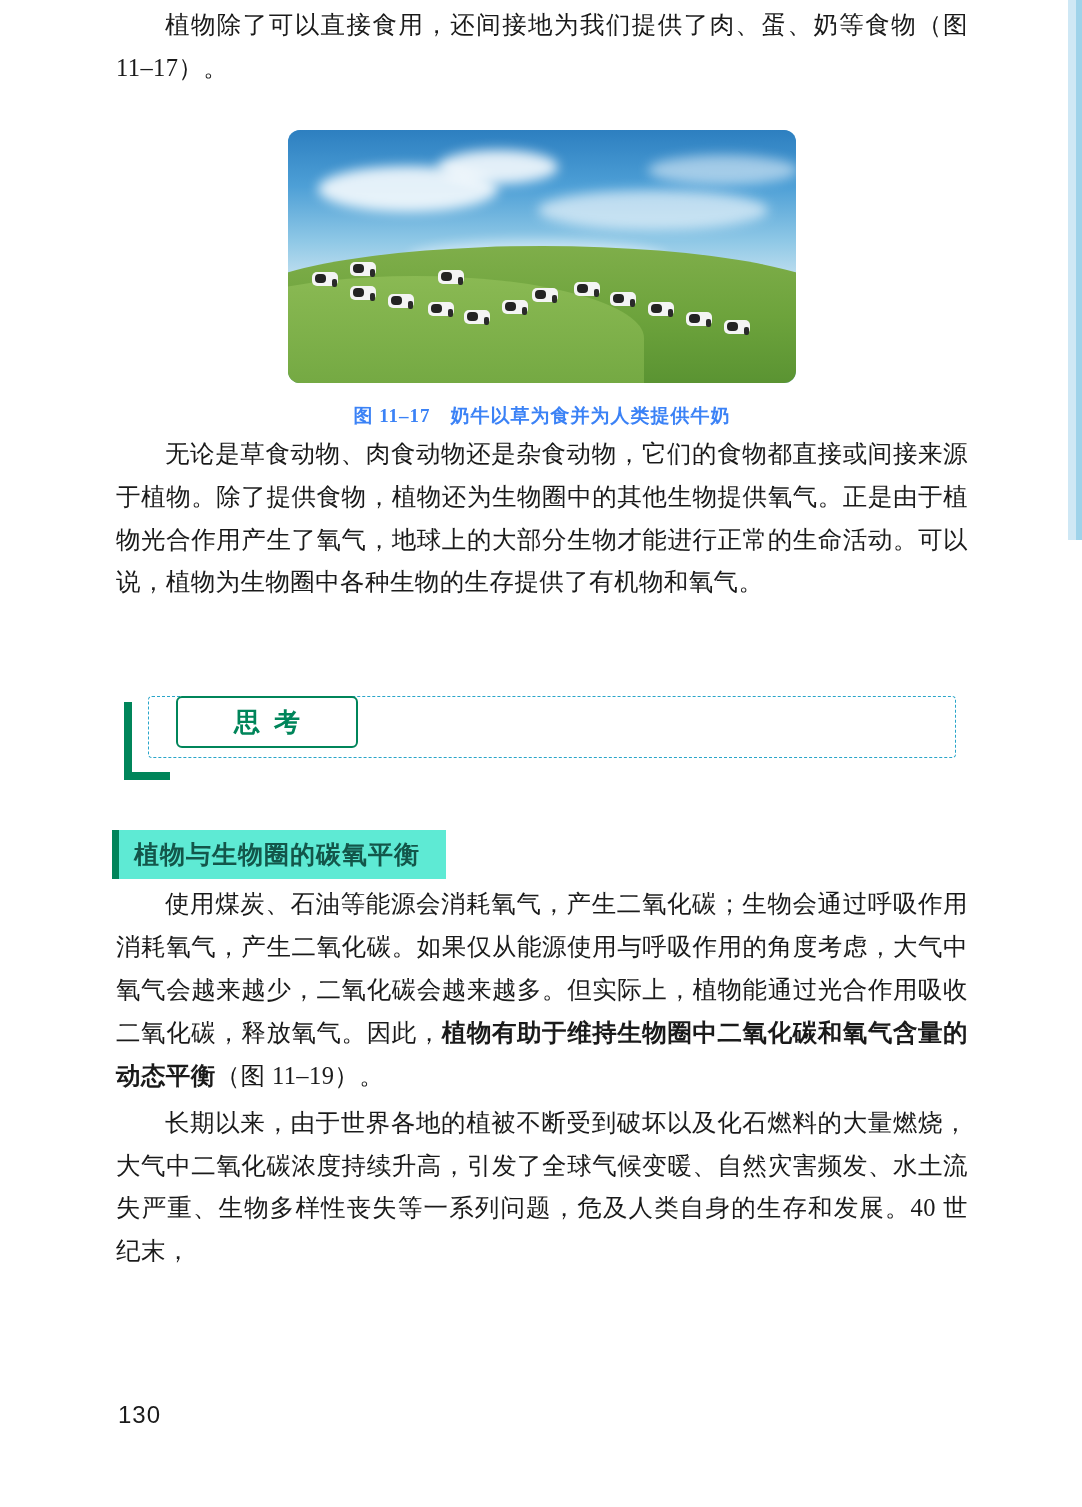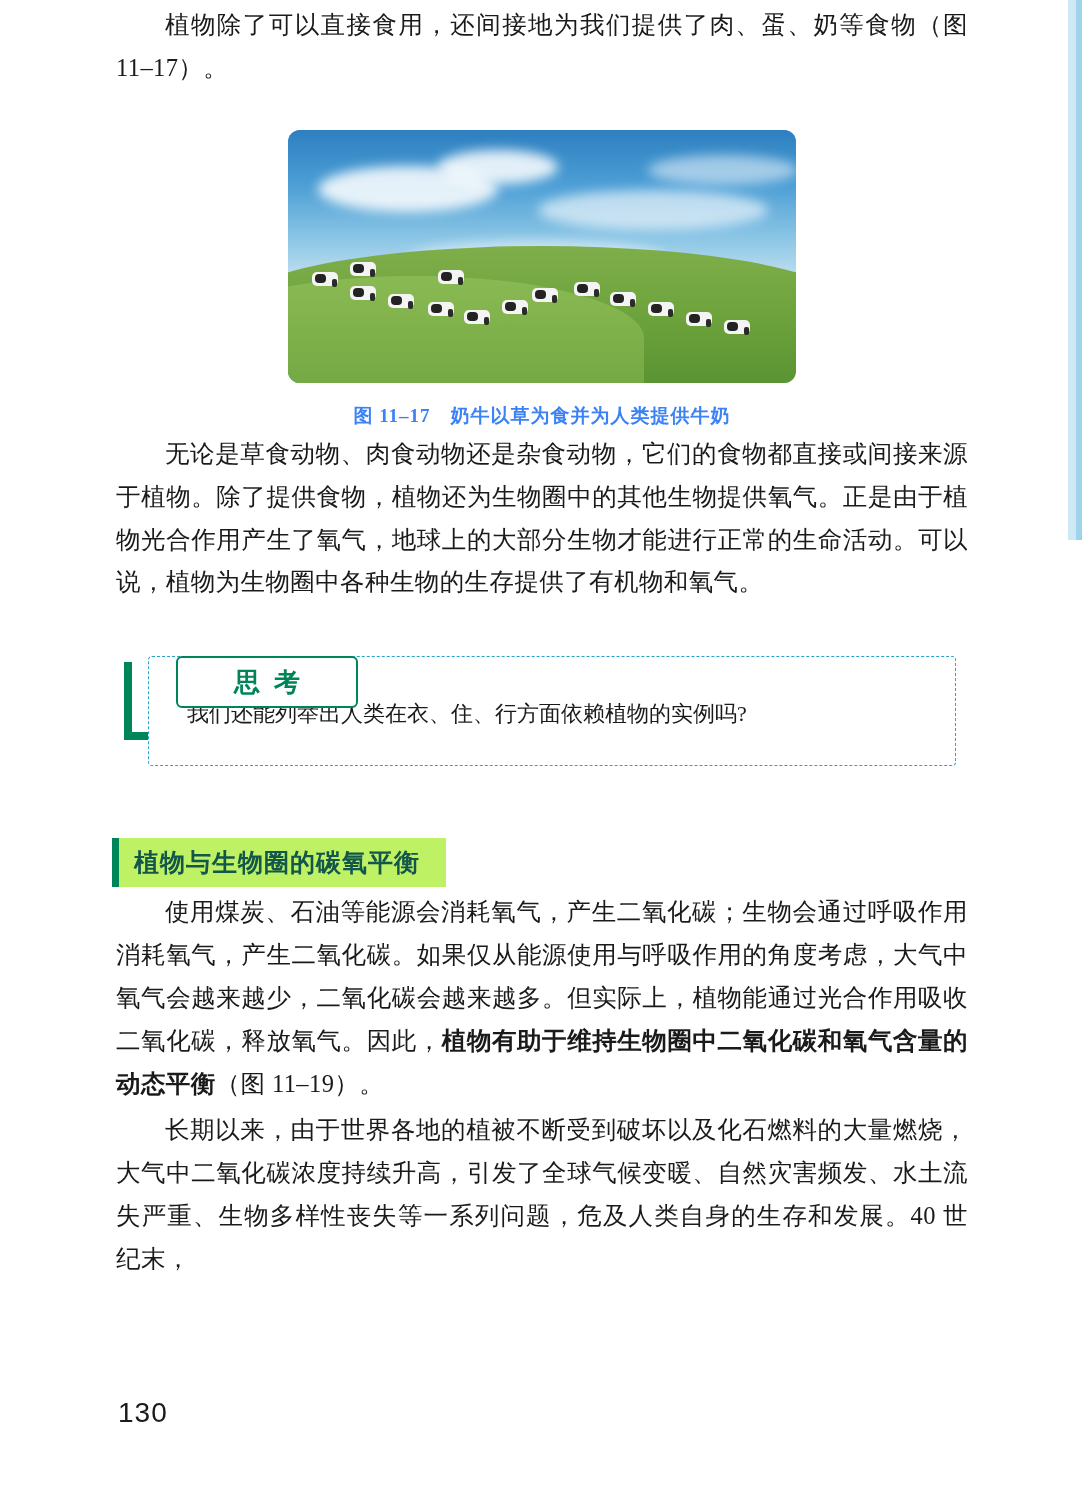--- a/index.html
+++ b/index.html
@@ -140,7 +140,7 @@
   
   .think-box {
     position: relative;
-    margin-top: 52px;
+    margin-top: 92px;
     margin-left: 12px;
     width: 832px;
   }

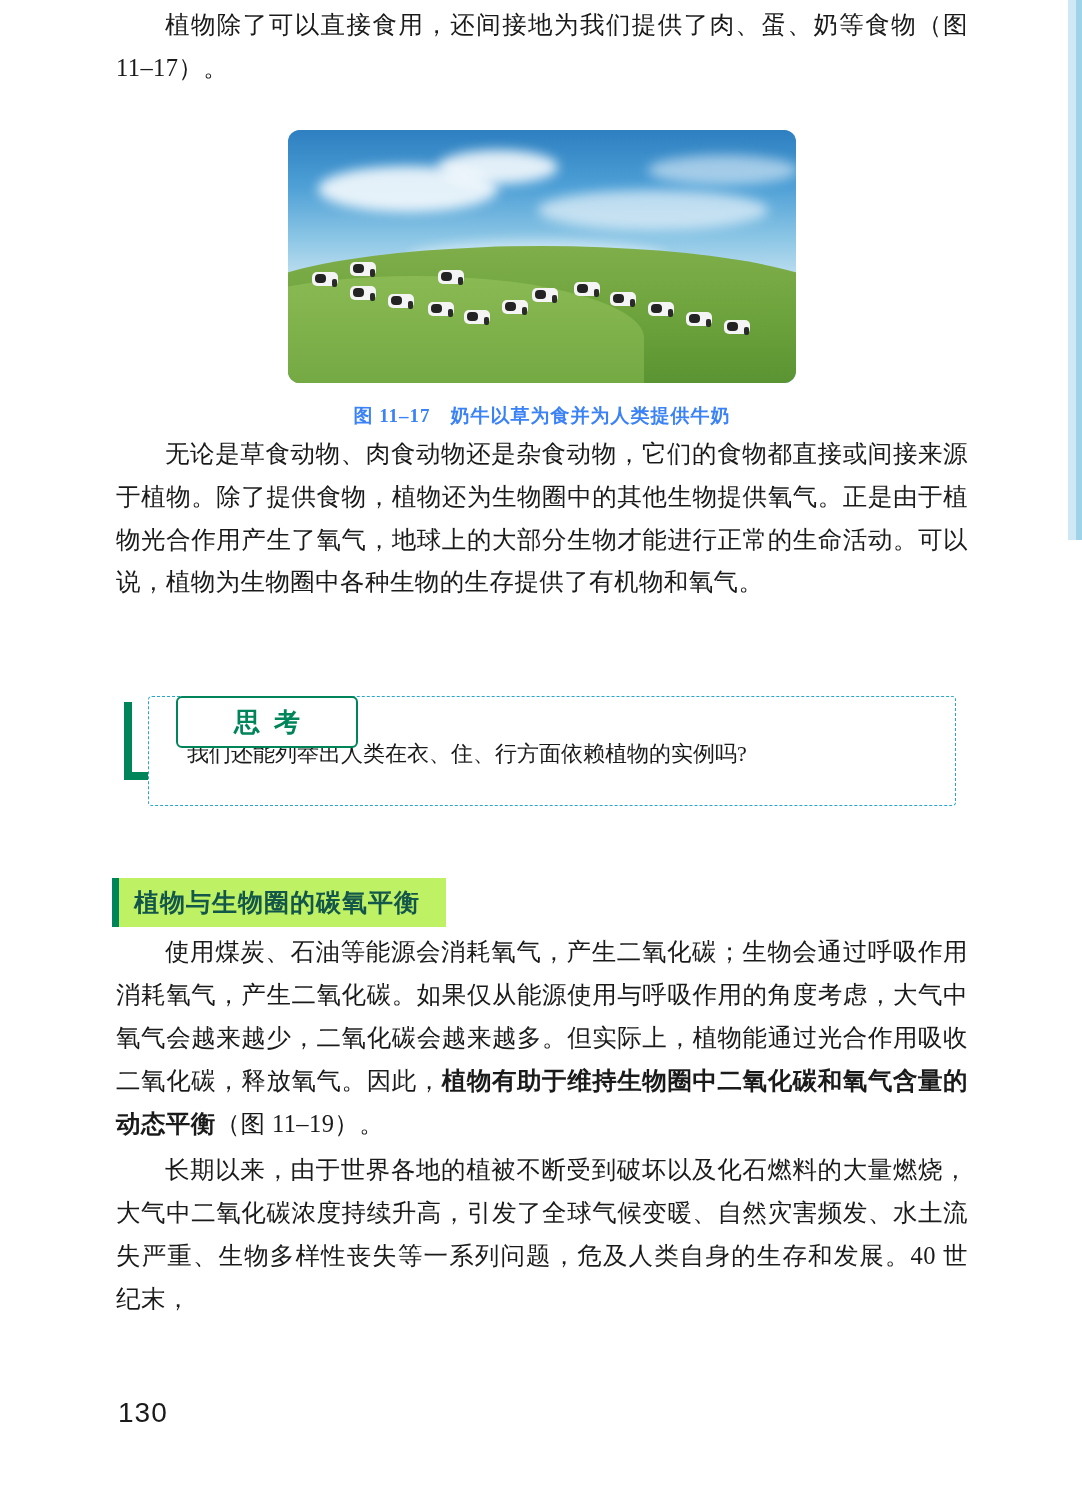--- a/index.html
+++ b/index.html
@@ -305,7 +305,6 @@
       <div class="think-body">
         <div class="think-shadow"></div>
         <div class="think-shadow2"></div>
-        <p>我们还能列举出人类在衣、住、行方面依赖植物的实例吗?</p>
       </div>
     </div>
 

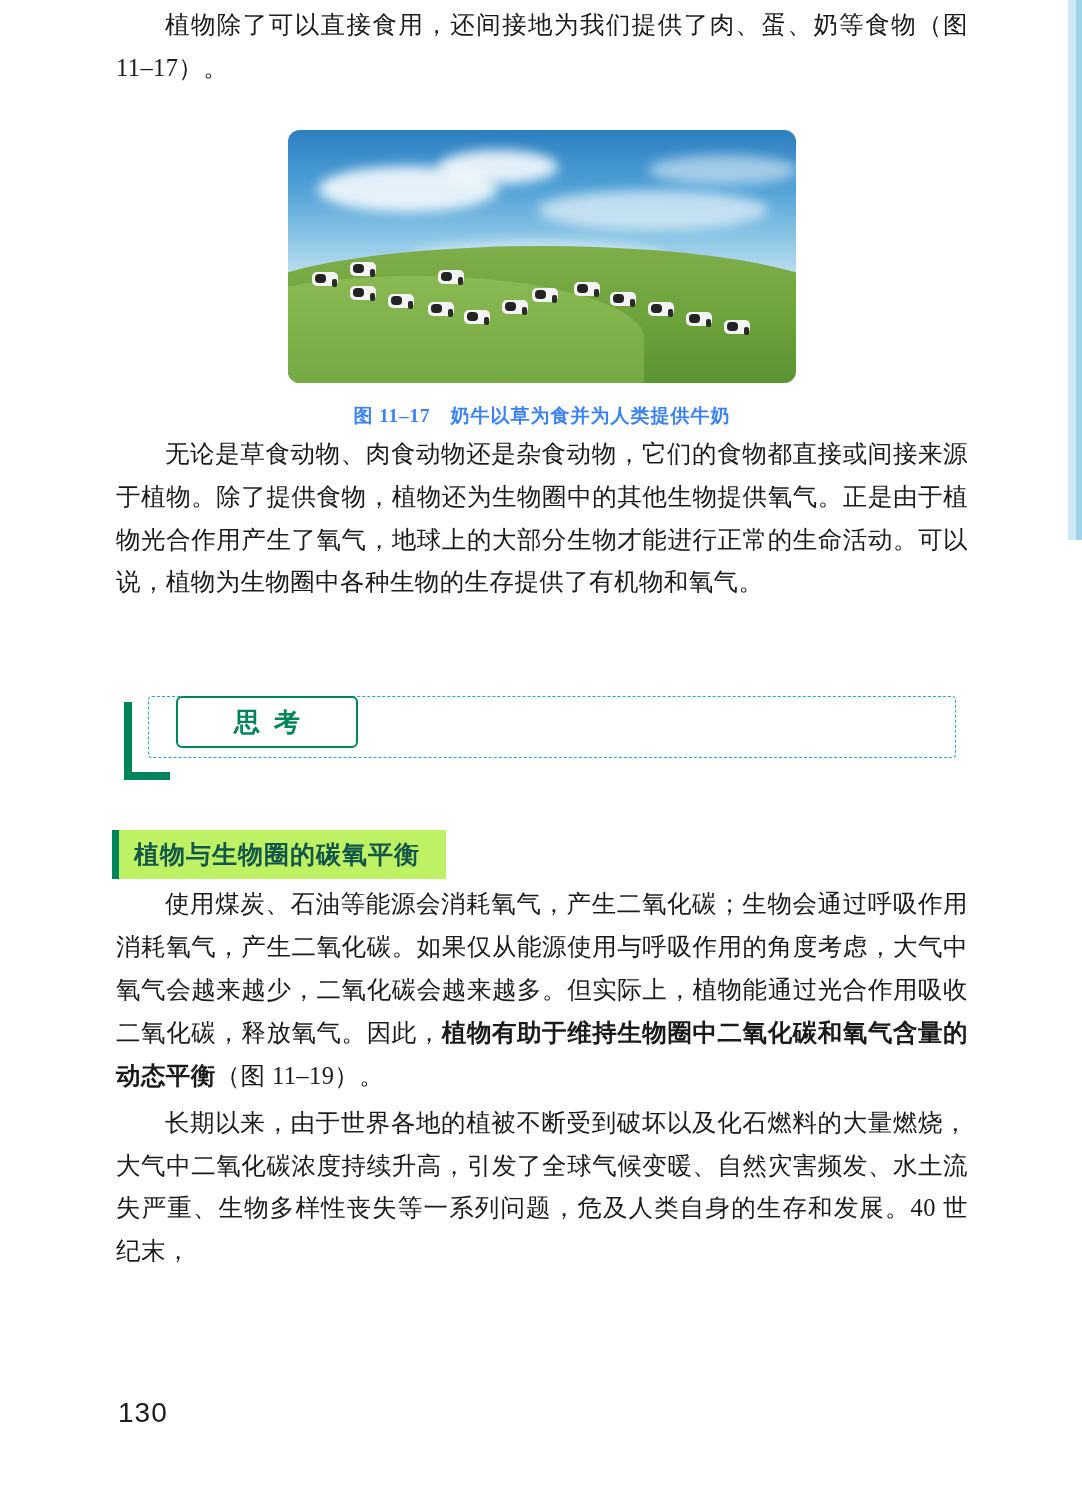--- a/index.html
+++ b/index.html
@@ -221,7 +221,7 @@
     margin-top: 72px;
     display: inline-block;
     position: relative;
-    background: #bef264;
+    background: #5eead4;
     padding: 8px 26px 8px 22px;
   }
   .section-head .bar {

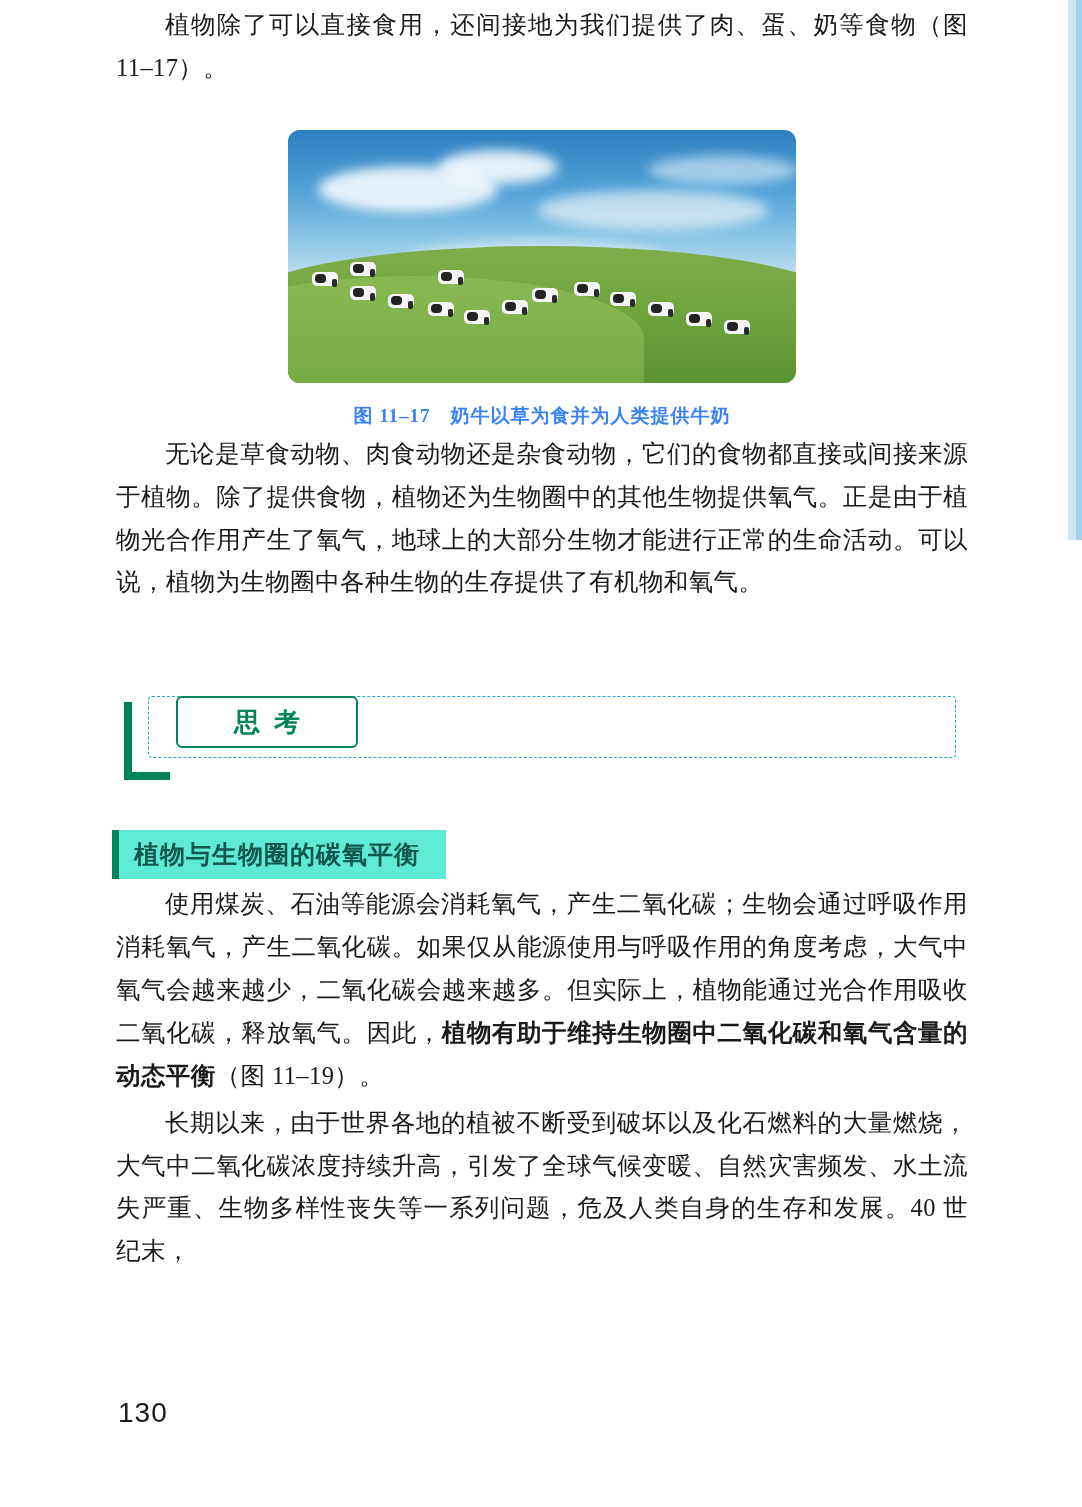--- a/index.html
+++ b/index.html
@@ -248,7 +248,7 @@
     position: absolute;
     left: 118px;
     bottom: 78px;
-    font-size: 28px;
+    font-size: 24px;
     font-family: "Liberation Sans", sans-serif;
     color: #1a1a1a;
     letter-spacing: 1px;

